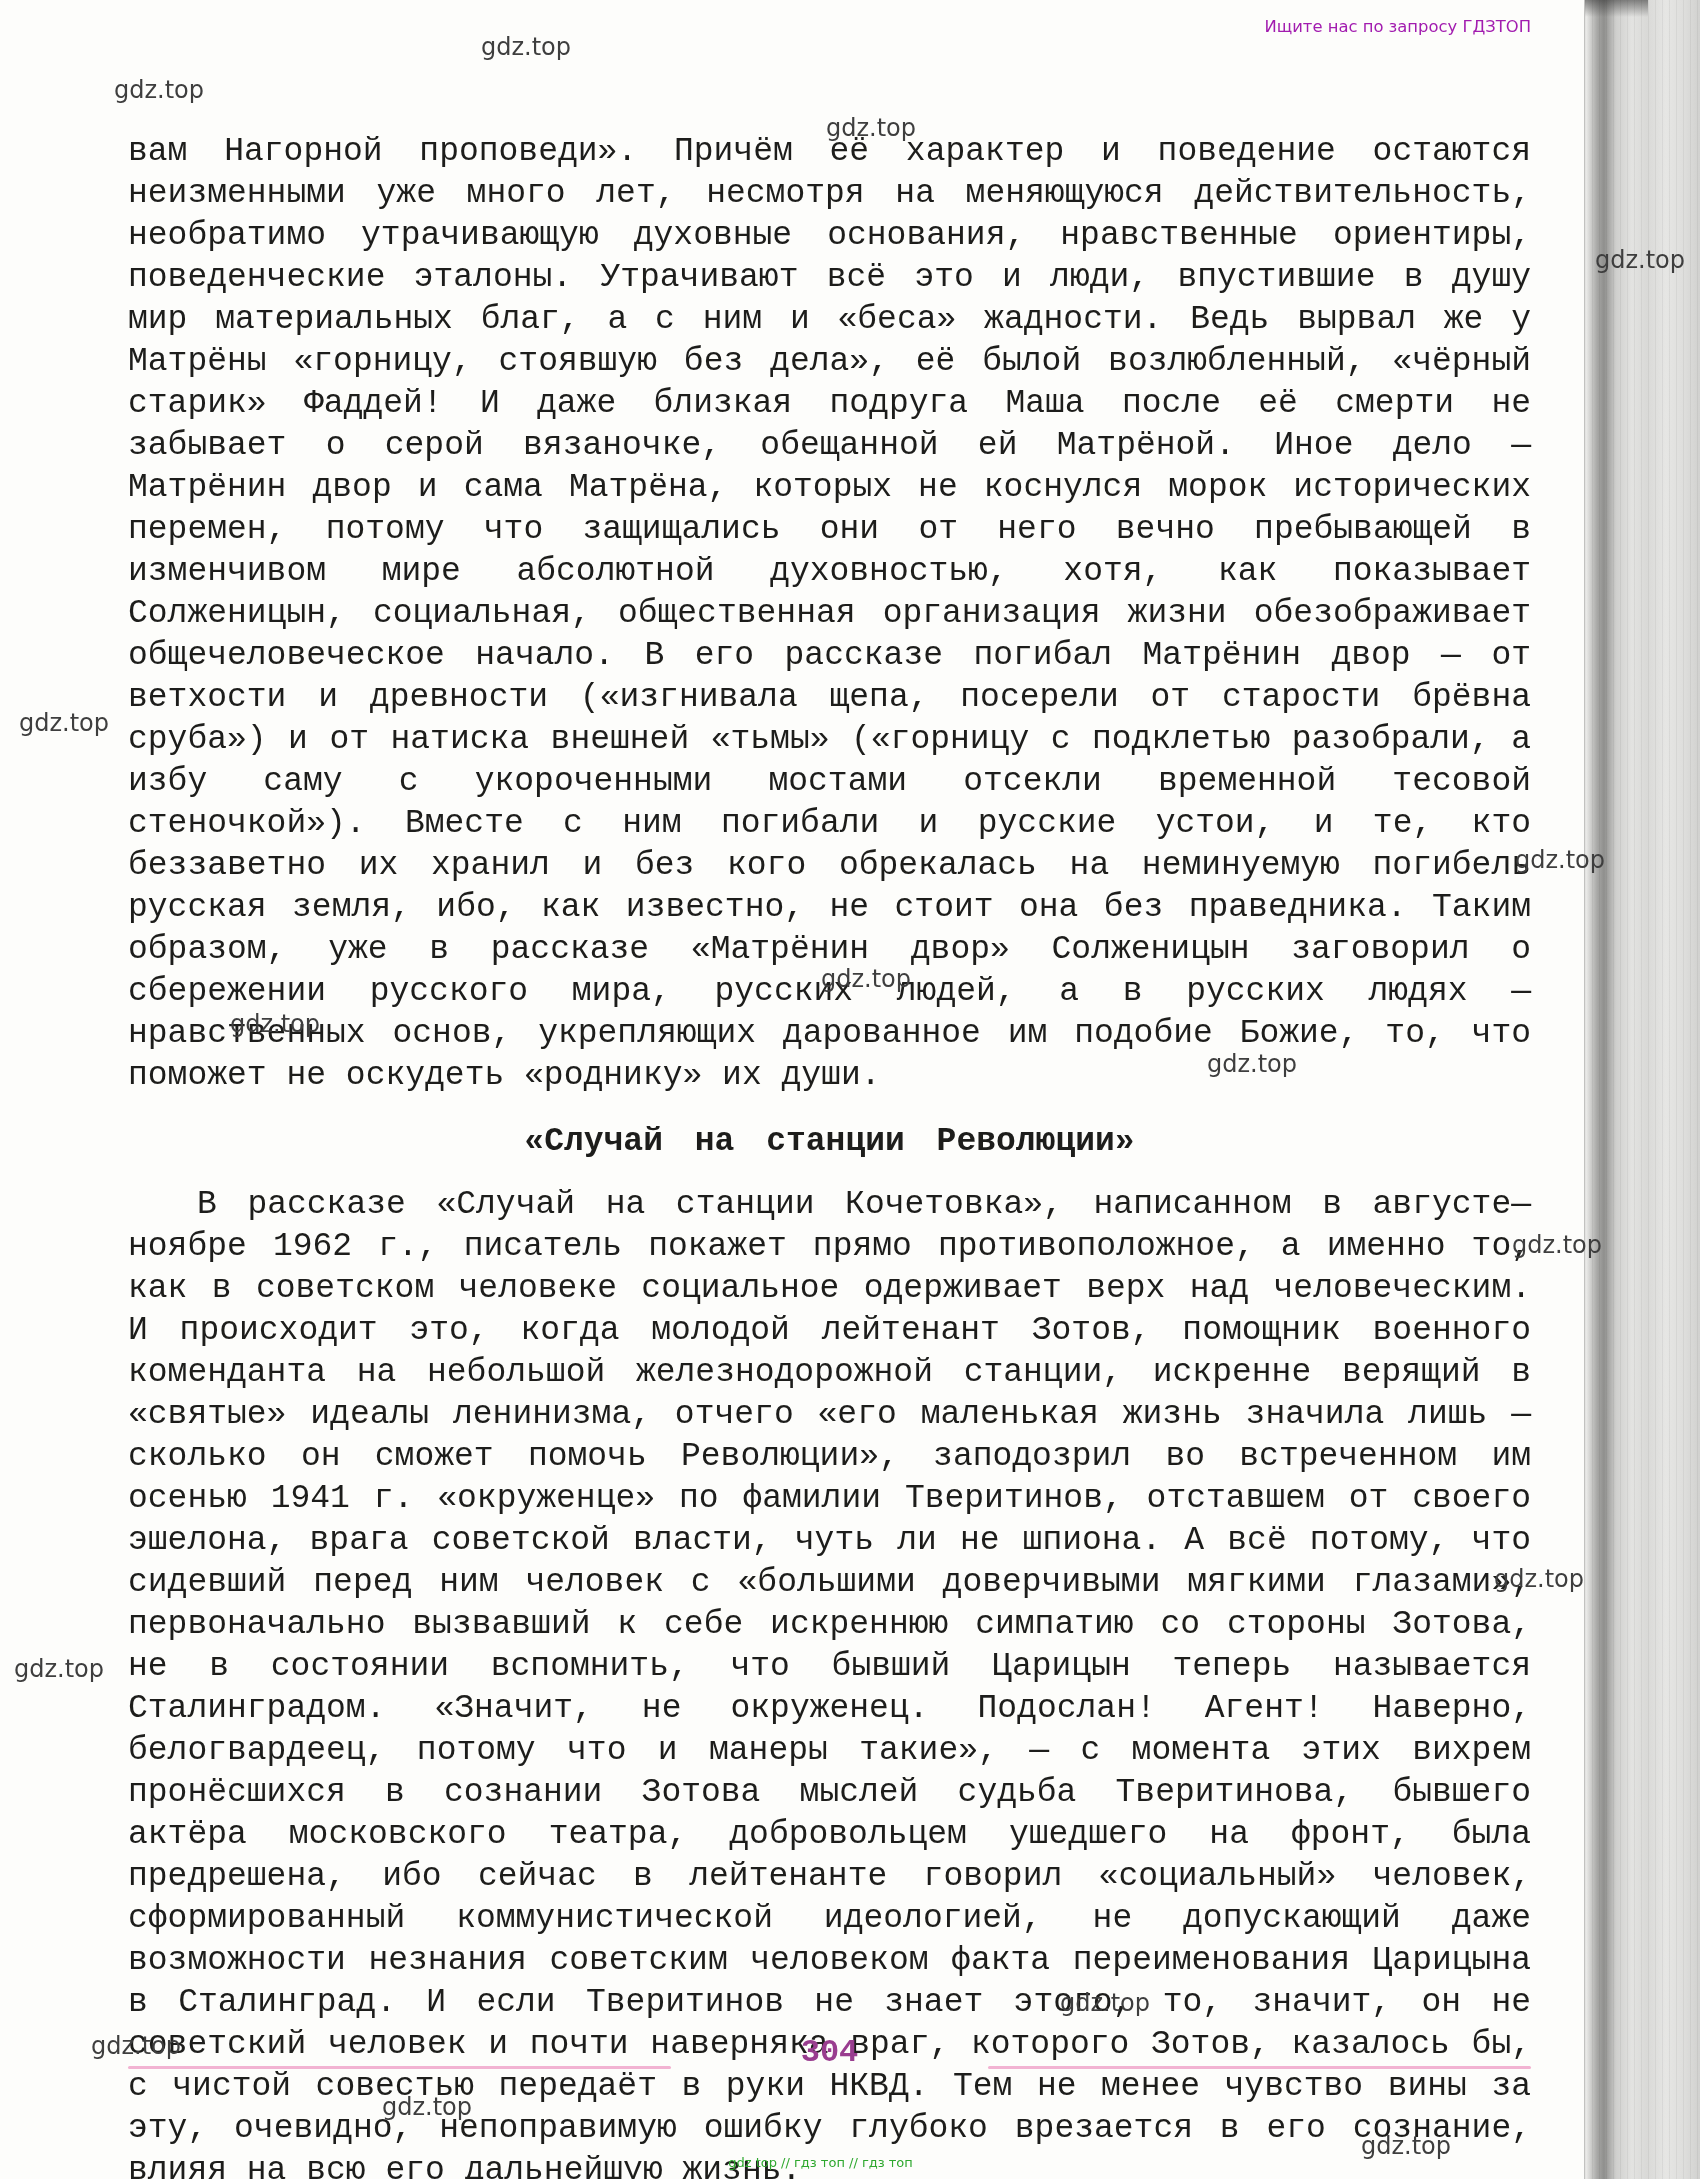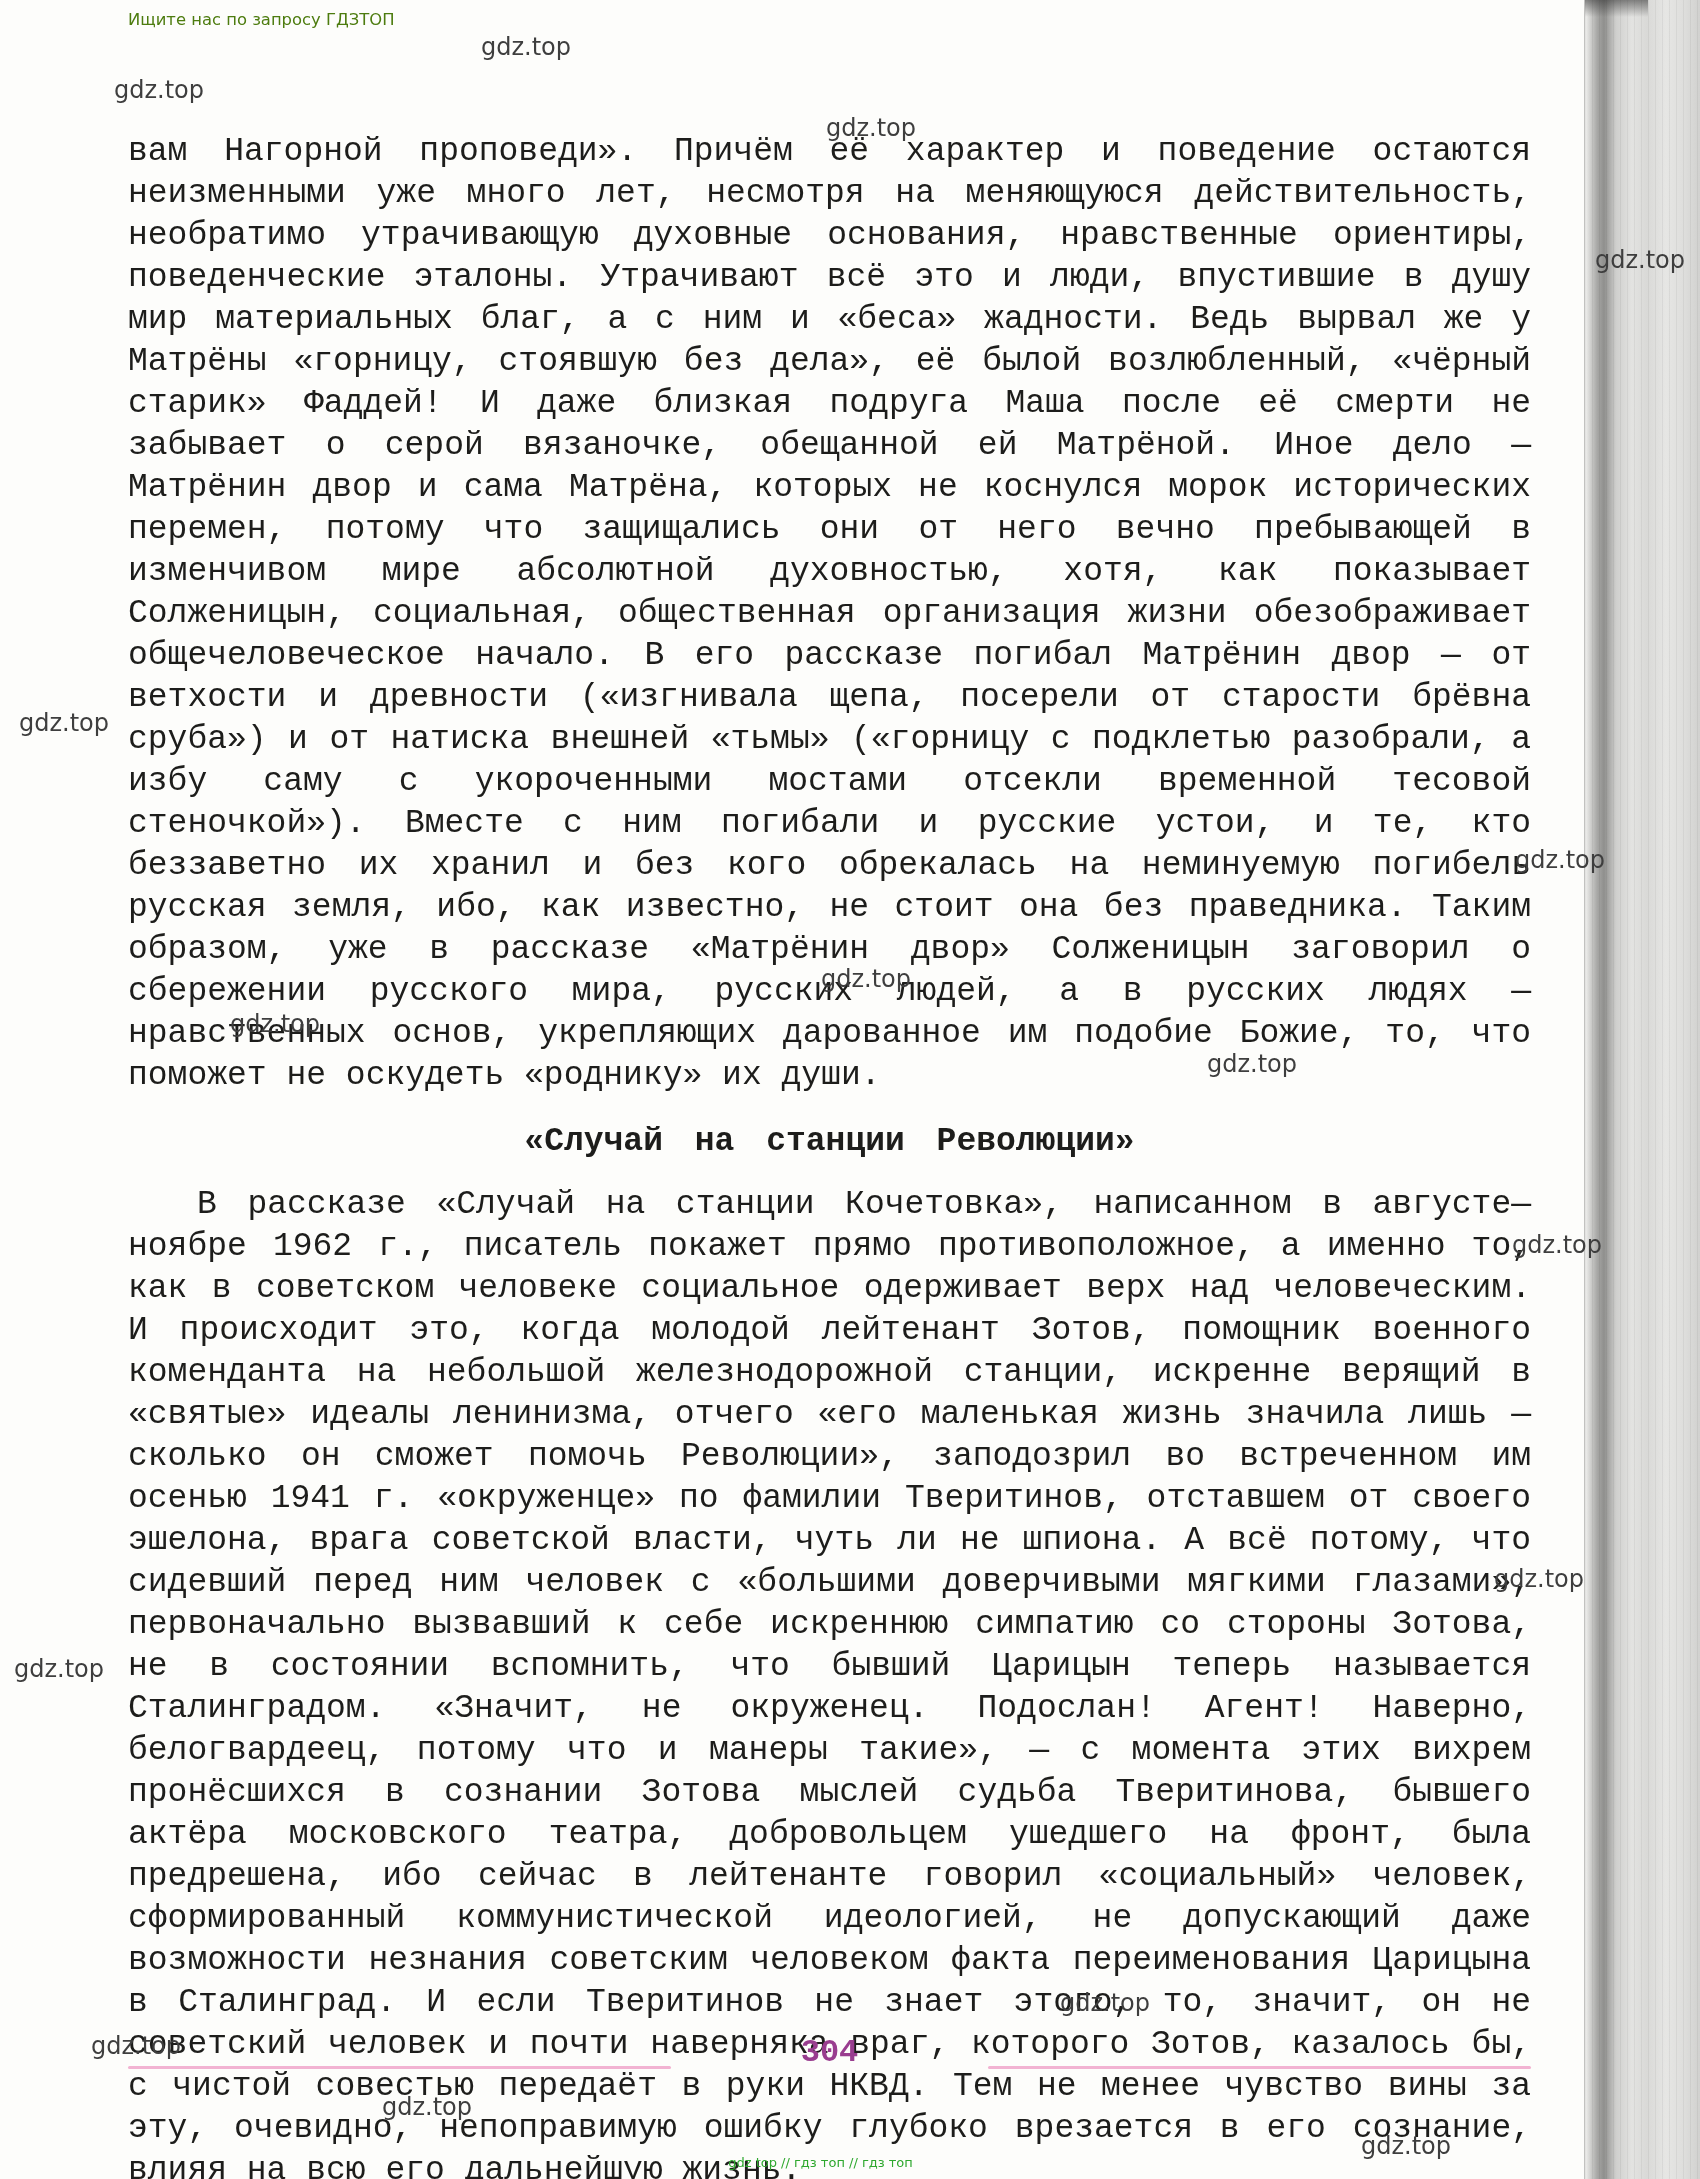--- a/index.html
+++ b/index.html
@@ -57,13 +57,13 @@
   .indent { text-indent: 69px; }
   .top-banner {
     position: absolute;
-    top: 10px;
+    top: 17px;
     left: 128px;
     width: 1403px;
-    text-align: left;
+    text-align: right;
     font-family: "DejaVu Sans", sans-serif;
     font-size: 16.4px;
-    color: #4d7c0f;
+    color: #a21caf;
   }
   .bottom-banner {
     position: absolute;

